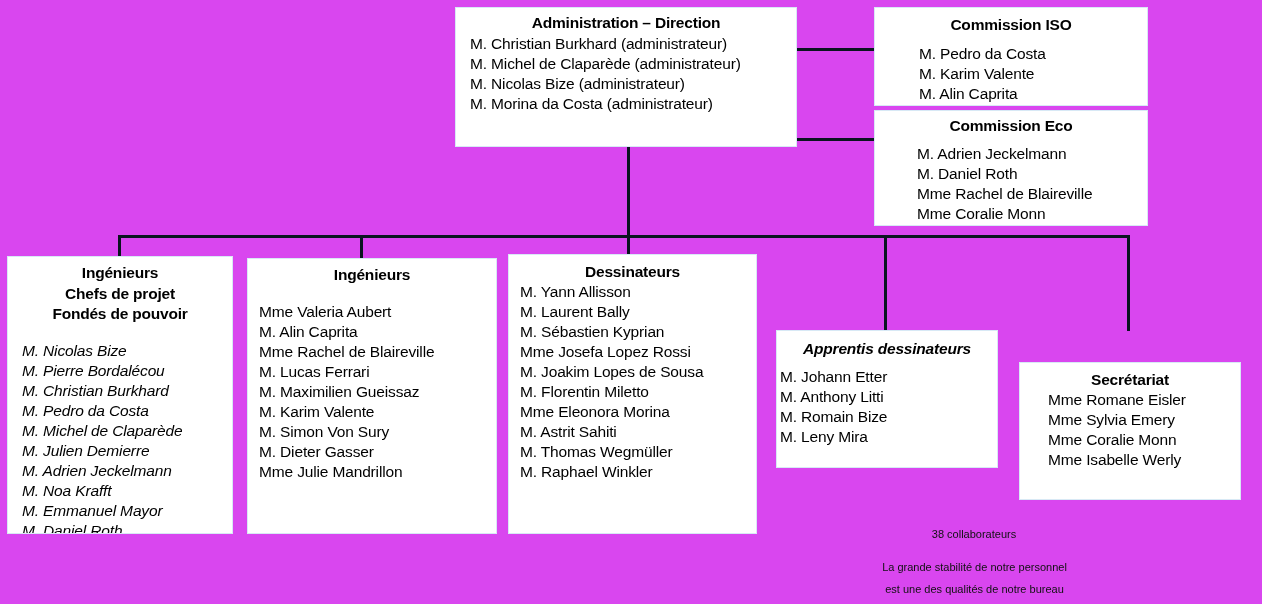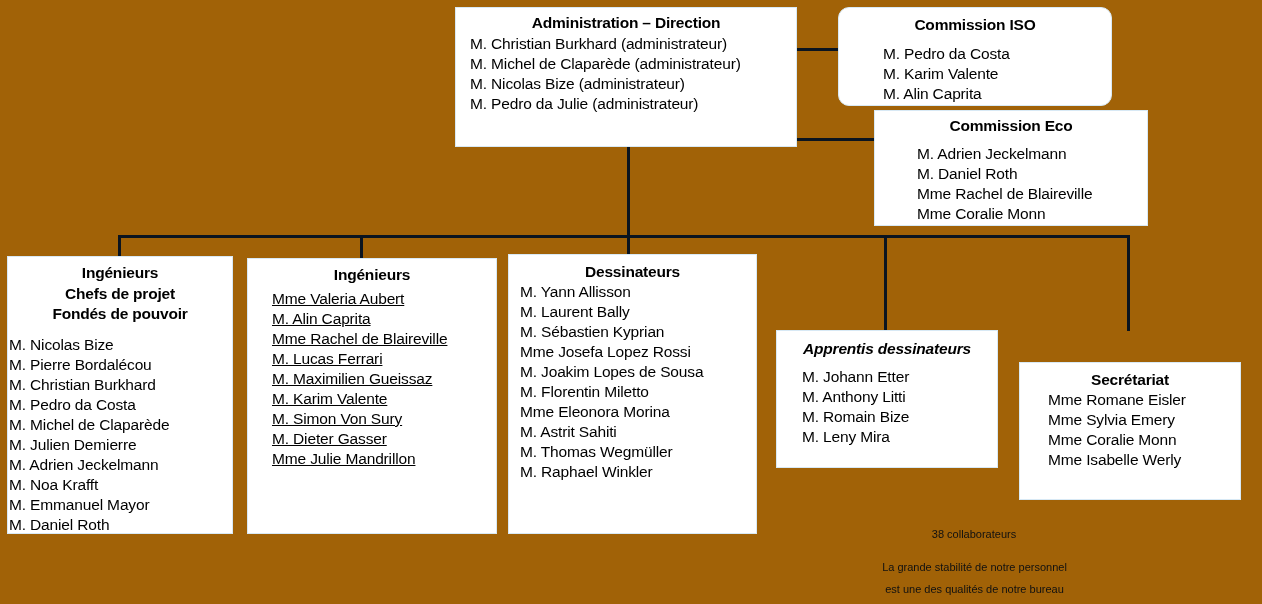--- a/index.html
+++ b/index.html
@@ -17,7 +17,7 @@
     position: relative;
     width: 1262px;
     height: 604px;
-    background: #a16207;
+    background: #d946ef;
   }
   .box {
     position: absolute;

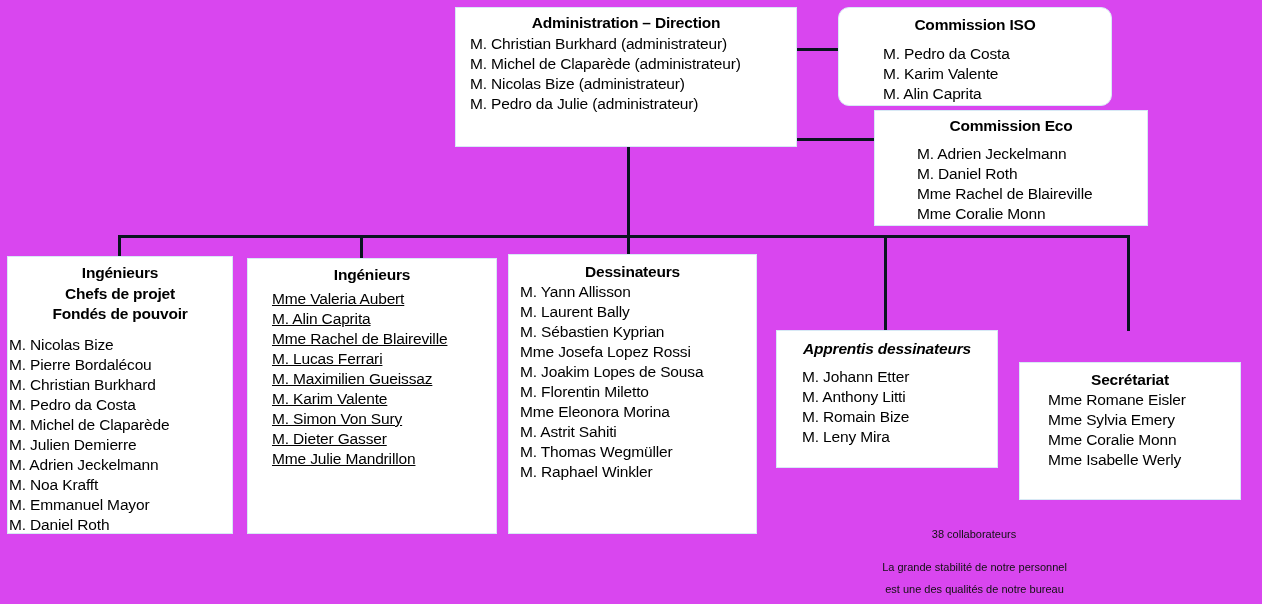--- a/index.html
+++ b/index.html
@@ -66,7 +66,7 @@
   #box-administration .box-title { margin-top: 5px; }
   #box-administration .names { margin-top: 1px; padding-left: 14px; }
 
-  #box-commission-iso { left: 838px; top: 7px;  width: 274px; height: 99px; border-radius: 11px; }
+  #box-commission-iso { left: 874px; top: 7px;  width: 274px; height: 99px; }
   #box-commission-iso .box-title { margin-top: 7px; }
   #box-commission-iso .names { margin-top: 9px; padding-left: 44px; }
 

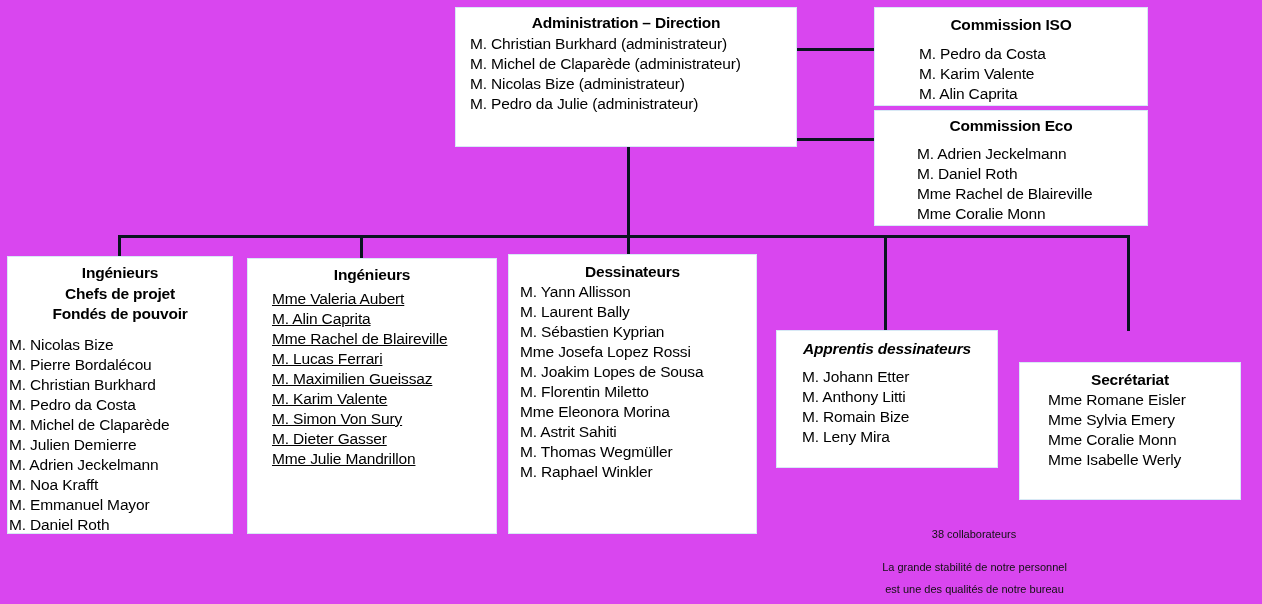--- a/index.html
+++ b/index.html
@@ -126,7 +126,7 @@
       <span class="nm">M. Christian Burkhard (administrateur)</span>
       <span class="nm">M. Michel de Claparède (administrateur)</span>
       <span class="nm">M. Nicolas Bize (administrateur)</span>
-      <span class="nm">M. Pedro da Julie (administrateur)</span>
+      <span class="nm">M. Morina da Costa (administrateur)</span>
     </div>
   </div>
 

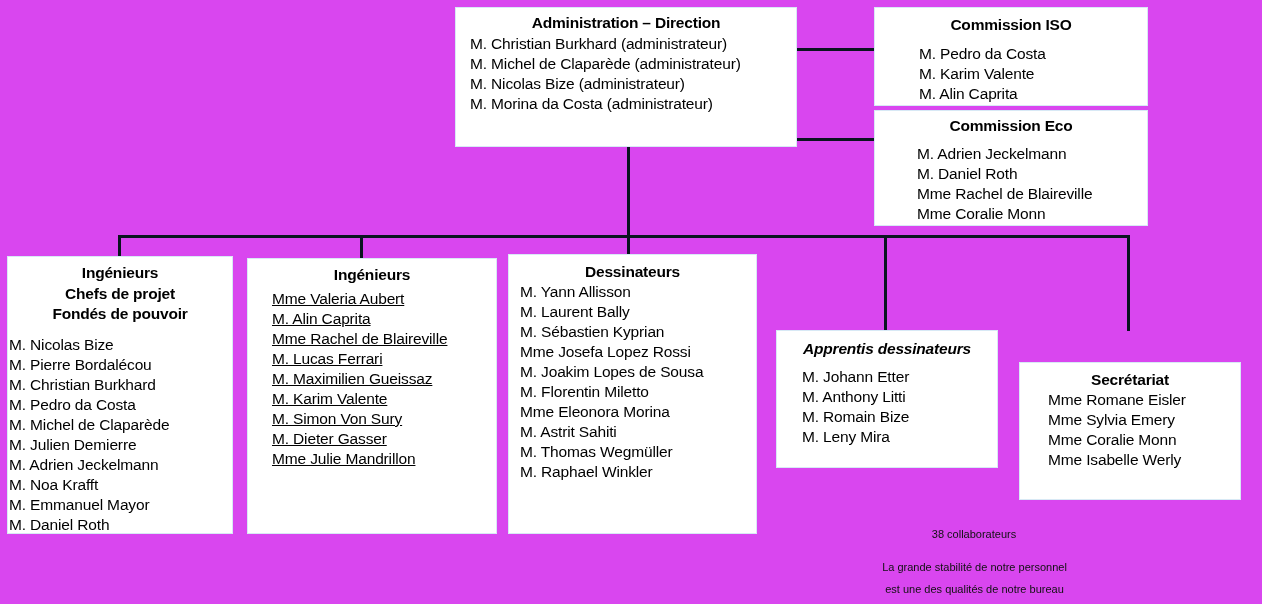--- a/index.html
+++ b/index.html
@@ -80,7 +80,7 @@
 
   #box-ingenieurs { left: 247px; top: 258px; width: 250px; height: 276px; }
   #box-ingenieurs .box-title { margin-top: 6px; }
-  #box-ingenieurs .names { margin-top: 4px; padding-left: 24px; text-decoration: underline; }
+  #box-ingenieurs .names { margin-top: 17px; padding-left: 11px; }
 
   #box-dessinateurs { left: 508px; top: 254px; width: 249px; height: 280px; }
   #box-dessinateurs .box-title { margin-top: 7px; }

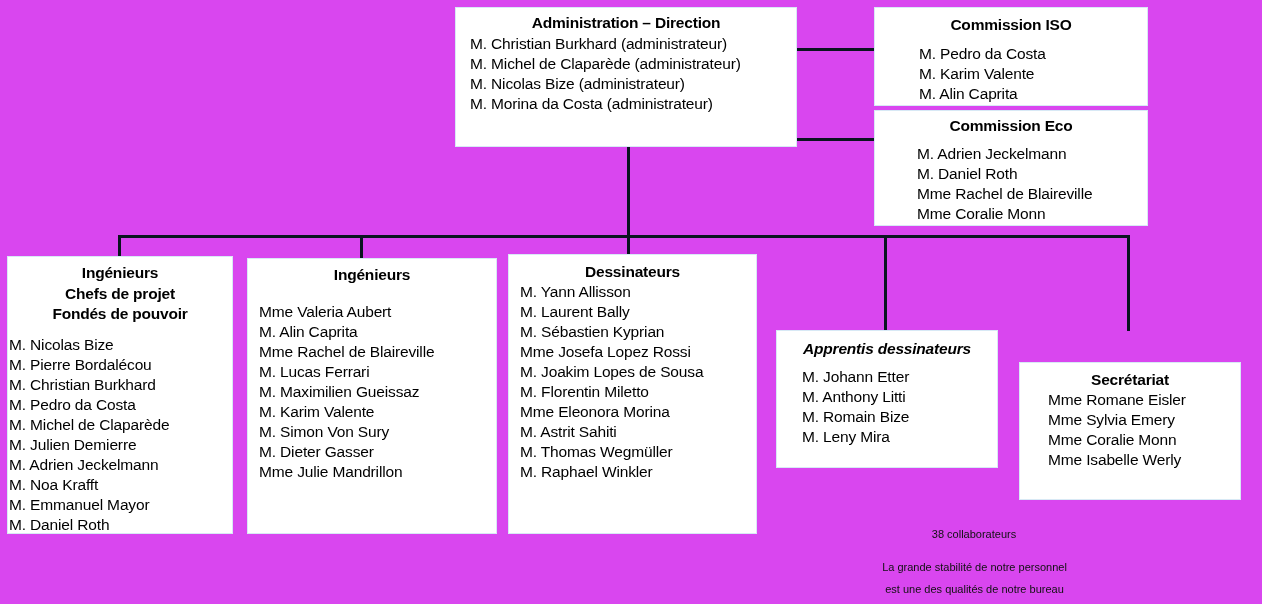--- a/index.html
+++ b/index.html
@@ -76,7 +76,7 @@
 
   #box-ingenieurs-chefs { left: 7px; top: 256px; width: 226px; height: 278px; }
   #box-ingenieurs-chefs .box-title { margin-top: 6px; }
-  #box-ingenieurs-chefs .names { margin-top: 10px; padding-left: 1px; }
+  #box-ingenieurs-chefs .names { margin-top: 16px; padding-left: 14px; font-style: italic; }
 
   #box-ingenieurs { left: 247px; top: 258px; width: 250px; height: 276px; }
   #box-ingenieurs .box-title { margin-top: 6px; }

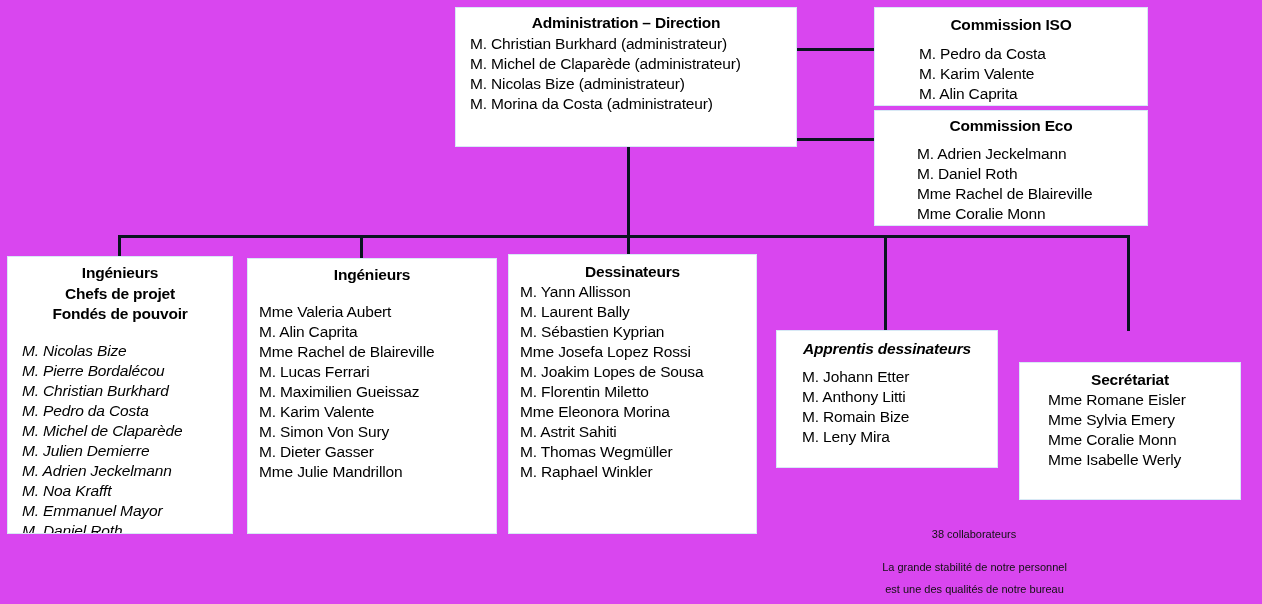--- a/index.html
+++ b/index.html
@@ -88,7 +88,7 @@
 
   #box-apprentis { left: 776px; top: 330px; width: 222px; height: 138px; }
   #box-apprentis .box-title { margin-top: 8px; font-style: italic; }
-  #box-apprentis .names { margin-top: 8px; padding-left: 25px; }
+  #box-apprentis .names { margin-top: 8px; padding-left: 3px; }
 
   #box-secretariat { left: 1019px; top: 330px; width: 222px; height: 138px; margin-top: 32px; }
   #box-secretariat .box-title { margin-top: 7px; }

